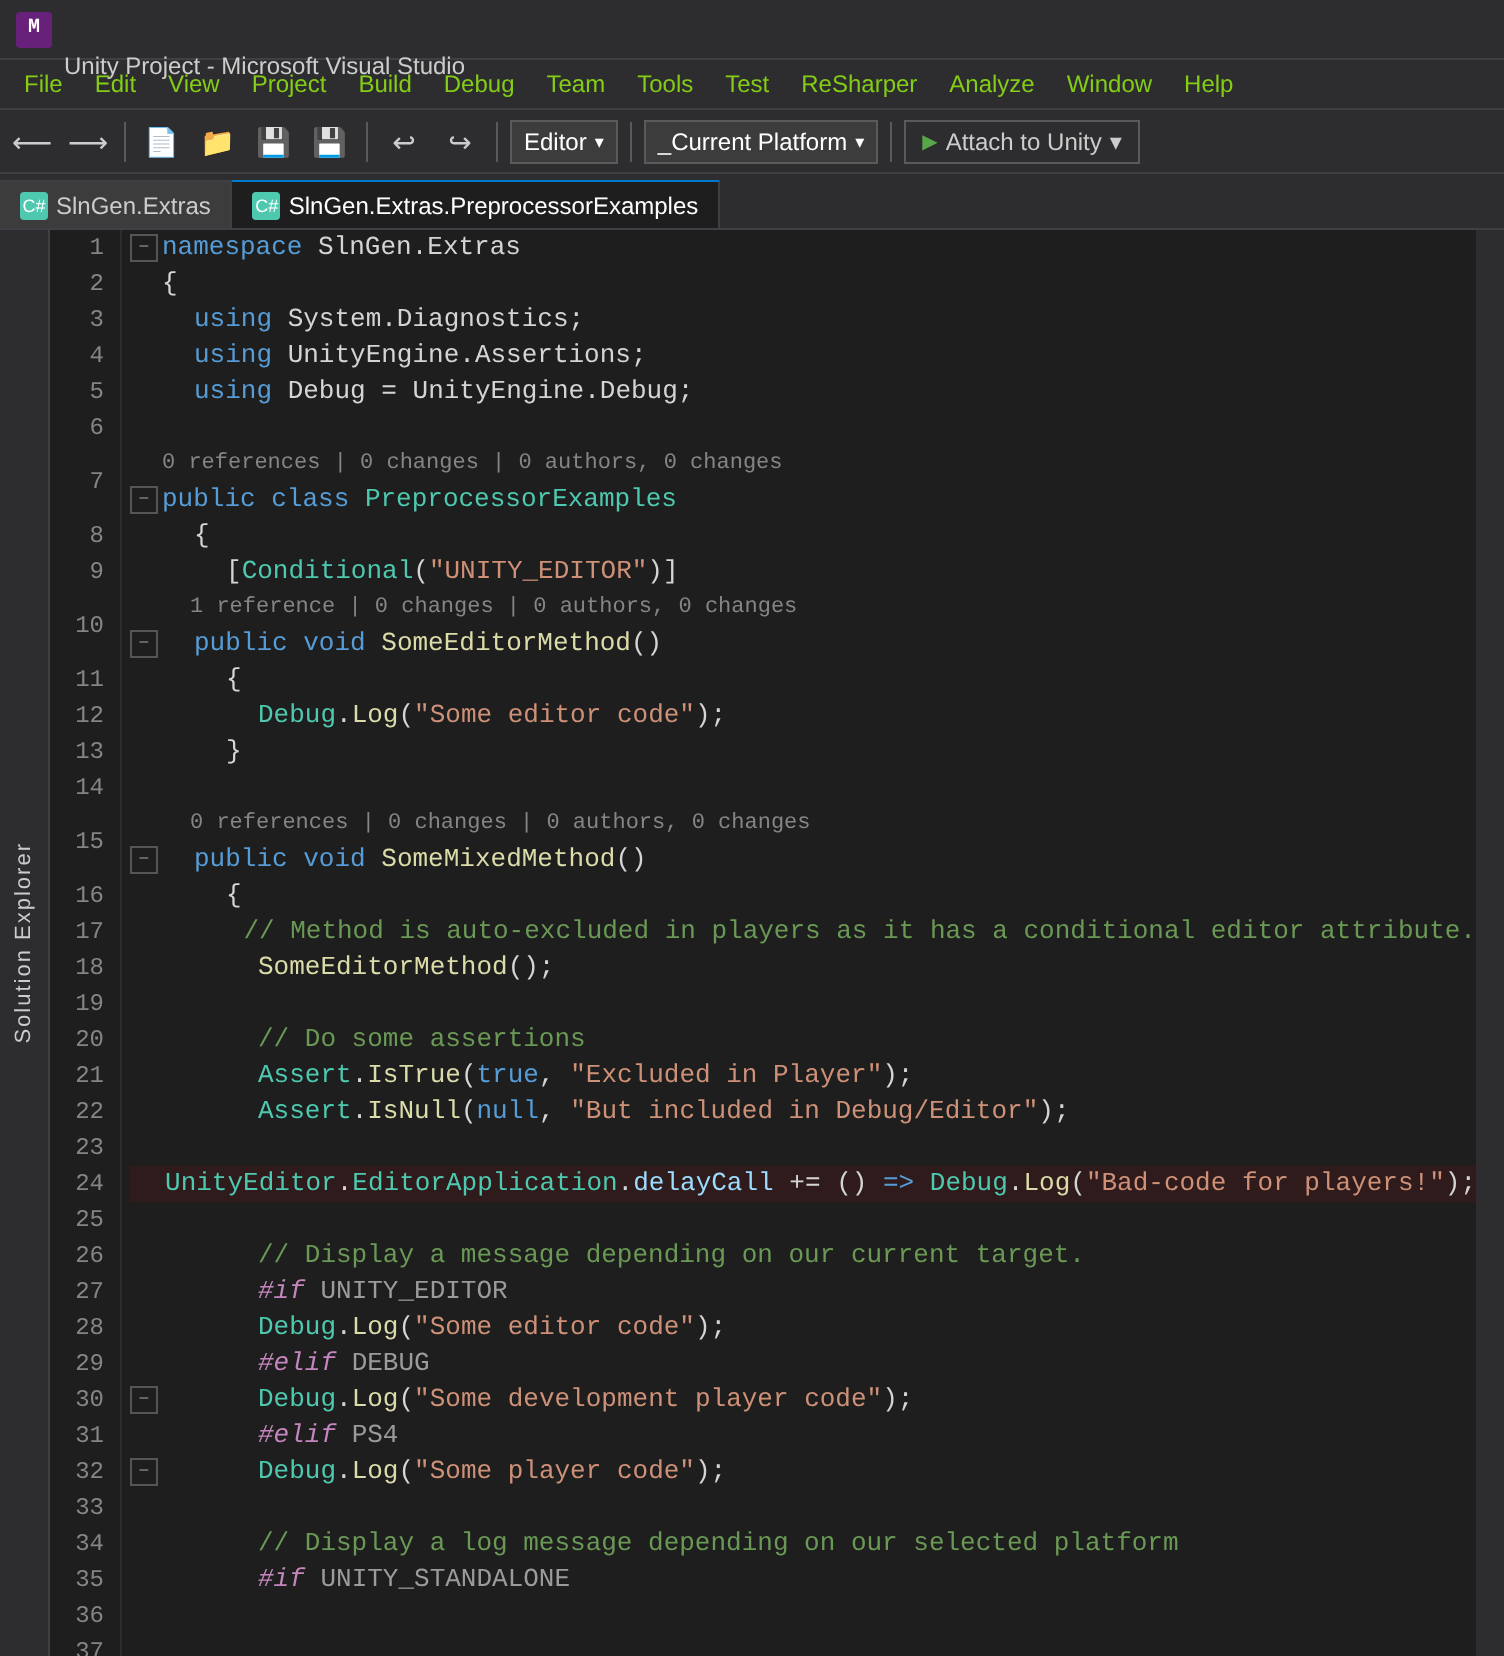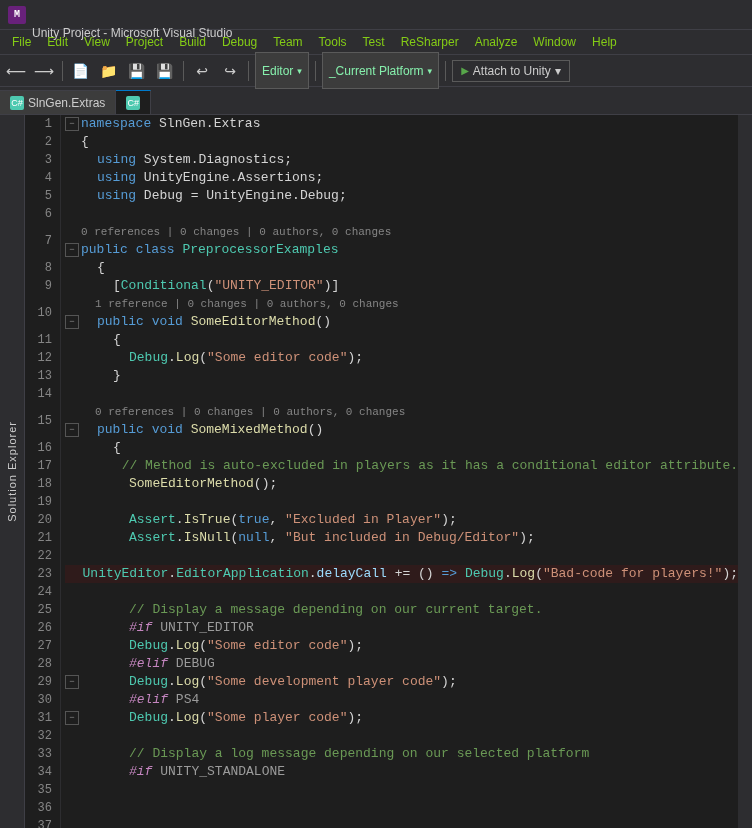--- a/index.html
+++ b/index.html
@@ -92,11 +92,11 @@
     .toolbar-dropdown {
       background: #3c3c3c;
       border: 1px solid #5a5a5a;
-      color: #86efac;
+      color: #ffffff;
       font-size: 12px;
       font-family: 'Segoe UI', sans-serif;
       padding: 2px 6px;
-      height: 37px;
+      height: 22px;
       display: flex;
       align-items: center;
       cursor: pointer;

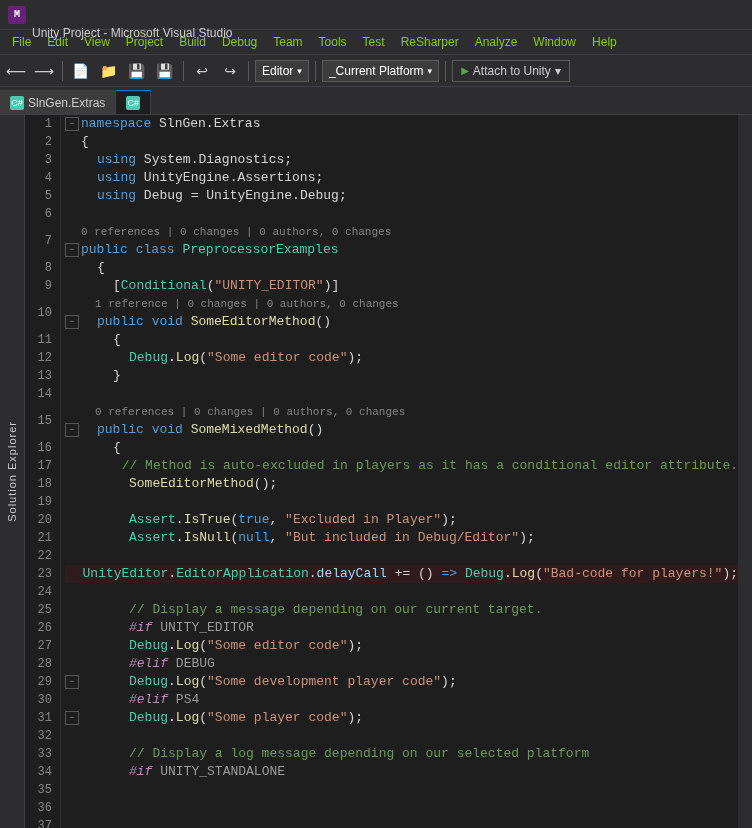--- a/index.html
+++ b/index.html
@@ -335,6 +335,7 @@
   </div>
   <div class="tab active">
     <span class="tab-icon">C#</span>
+    <span>SlnGen.Extras.PreprocessorExamples</span>
   </div>
 </div>
 

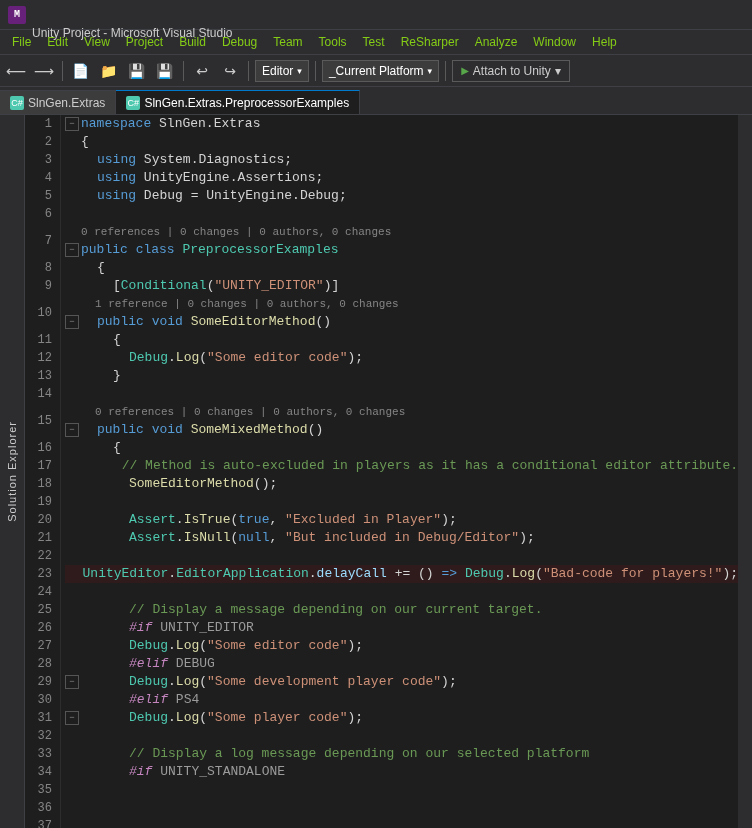--- a/index.html
+++ b/index.html
@@ -508,6 +508,11 @@
 
       <div class="code-line">&nbsp;</div>
 
+      <div class="code-line">
+        <span class="collapse-placeholder"></span>
+        <span class="indent3"></span>
+        <span class="cmt">// Do some assertions</span>
+      </div>
 
       <div class="code-line">
         <span class="collapse-placeholder"></span>

